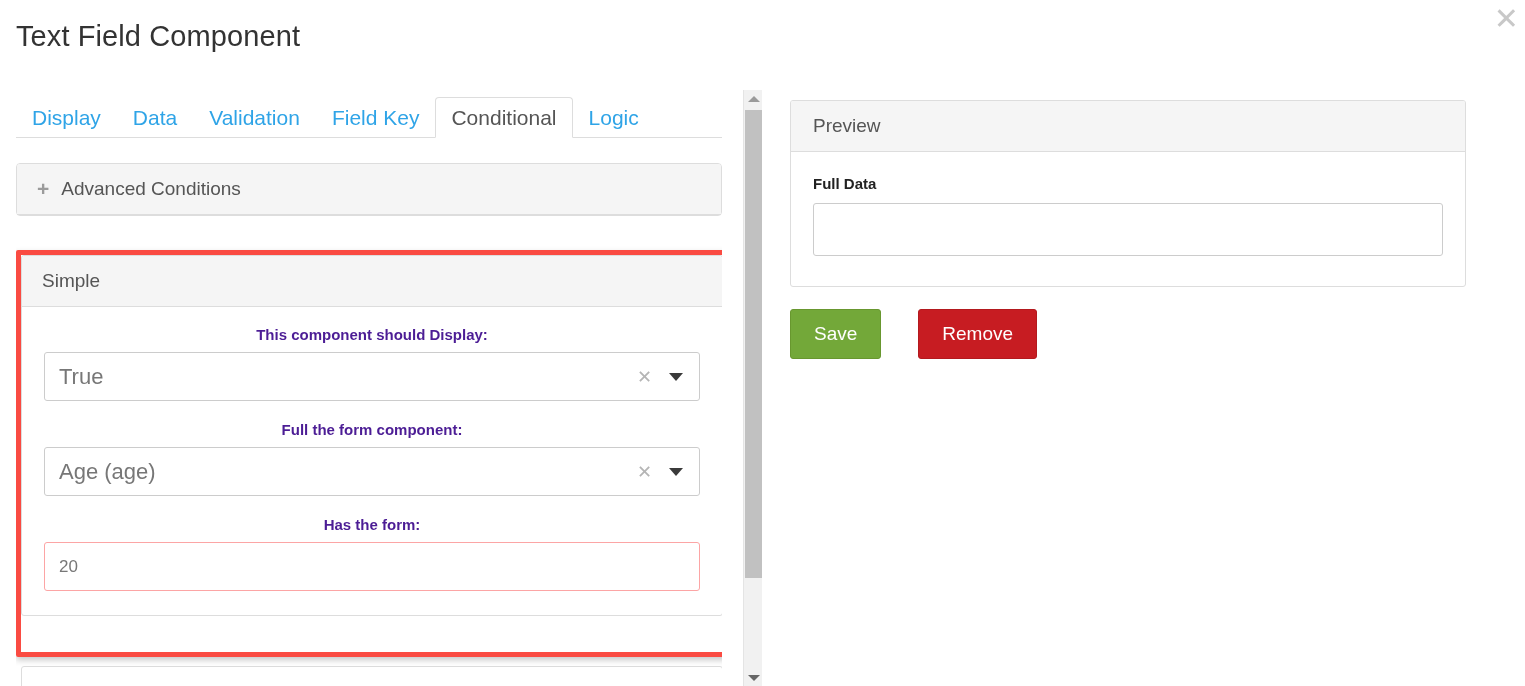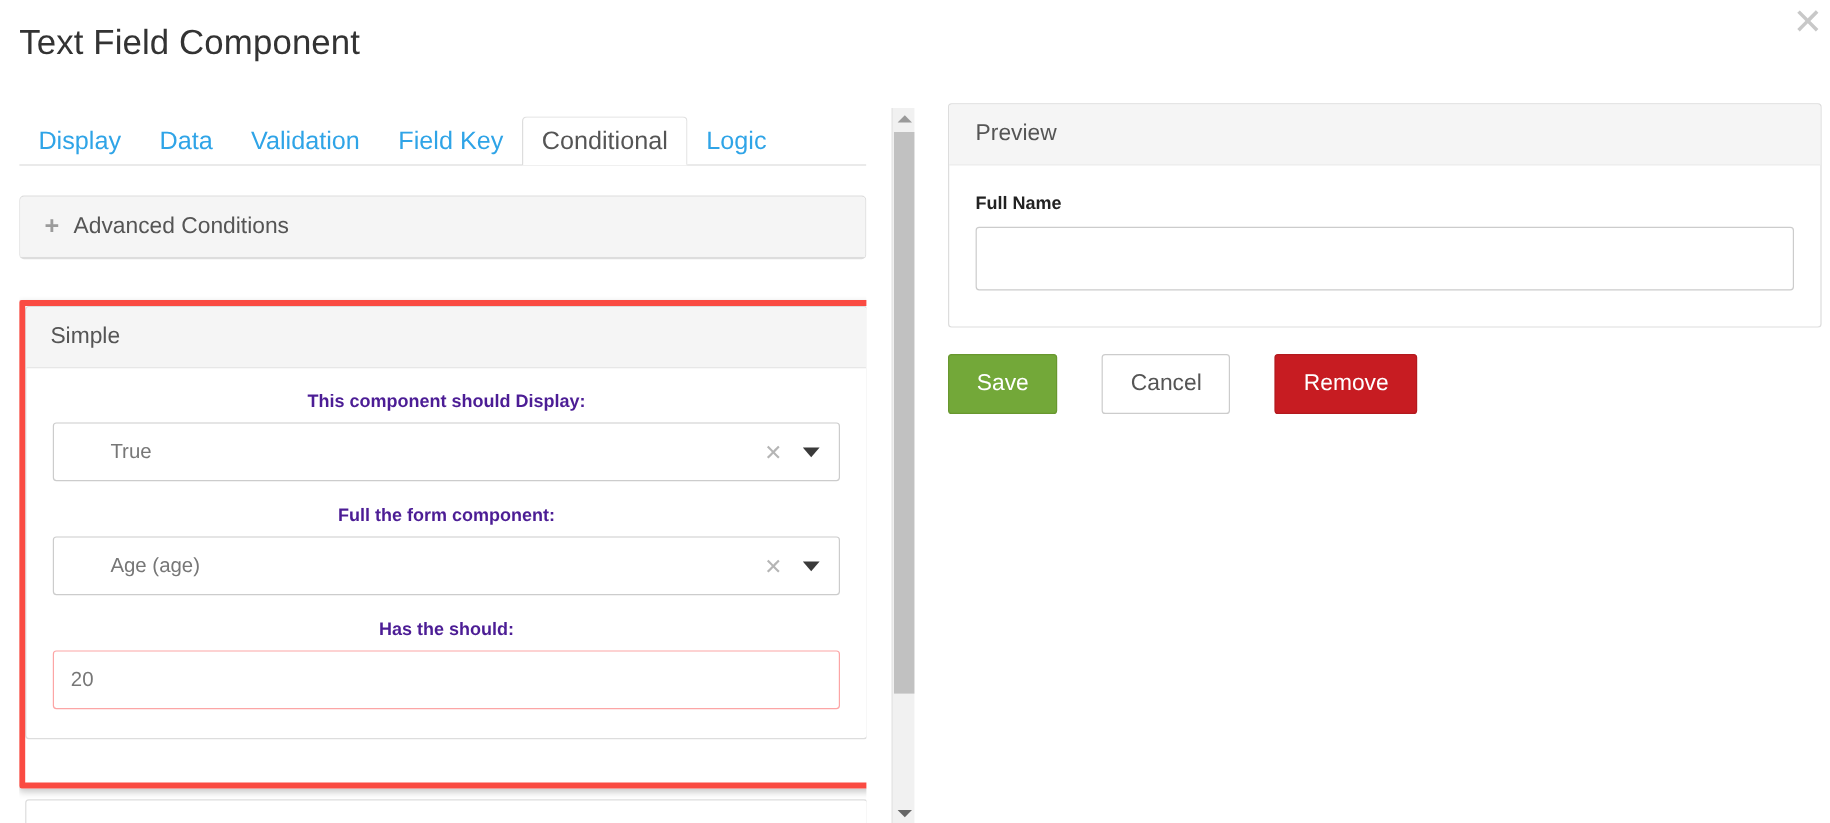--- a/index.html
+++ b/index.html
@@ -233,8 +233,8 @@
   
   .right-col {
     position: absolute;
-    left: 790px; top: 86px;
-    width: 728px;
+    left: 790px; top: 100px;
+    width: 676px;
   }
   .preview-panel {
     border: 1px solid #ddd;

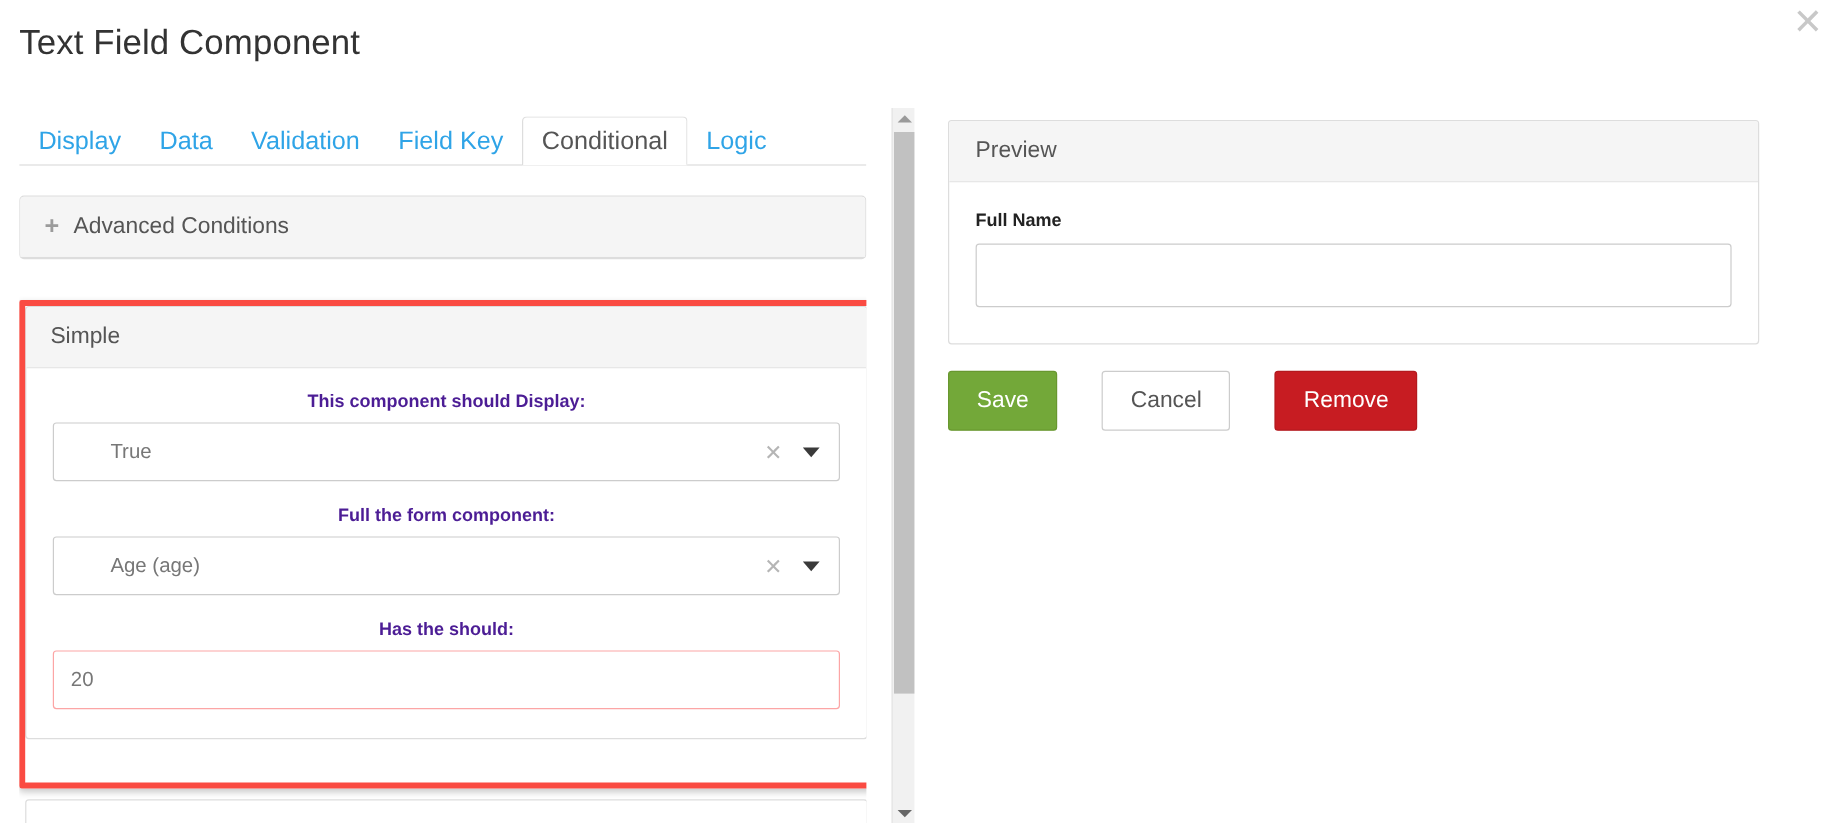--- a/index.html
+++ b/index.html
@@ -380,7 +380,7 @@
         <div class="preview-title">Preview</div>
       </div>
       <div class="preview-body">
-        <label class="preview-label">Full Name</label>
+        <label class="preview-label">Full Data</label>
         <input class="preview-input" type="text" placeholder="" style="">
       </div>
     </div>

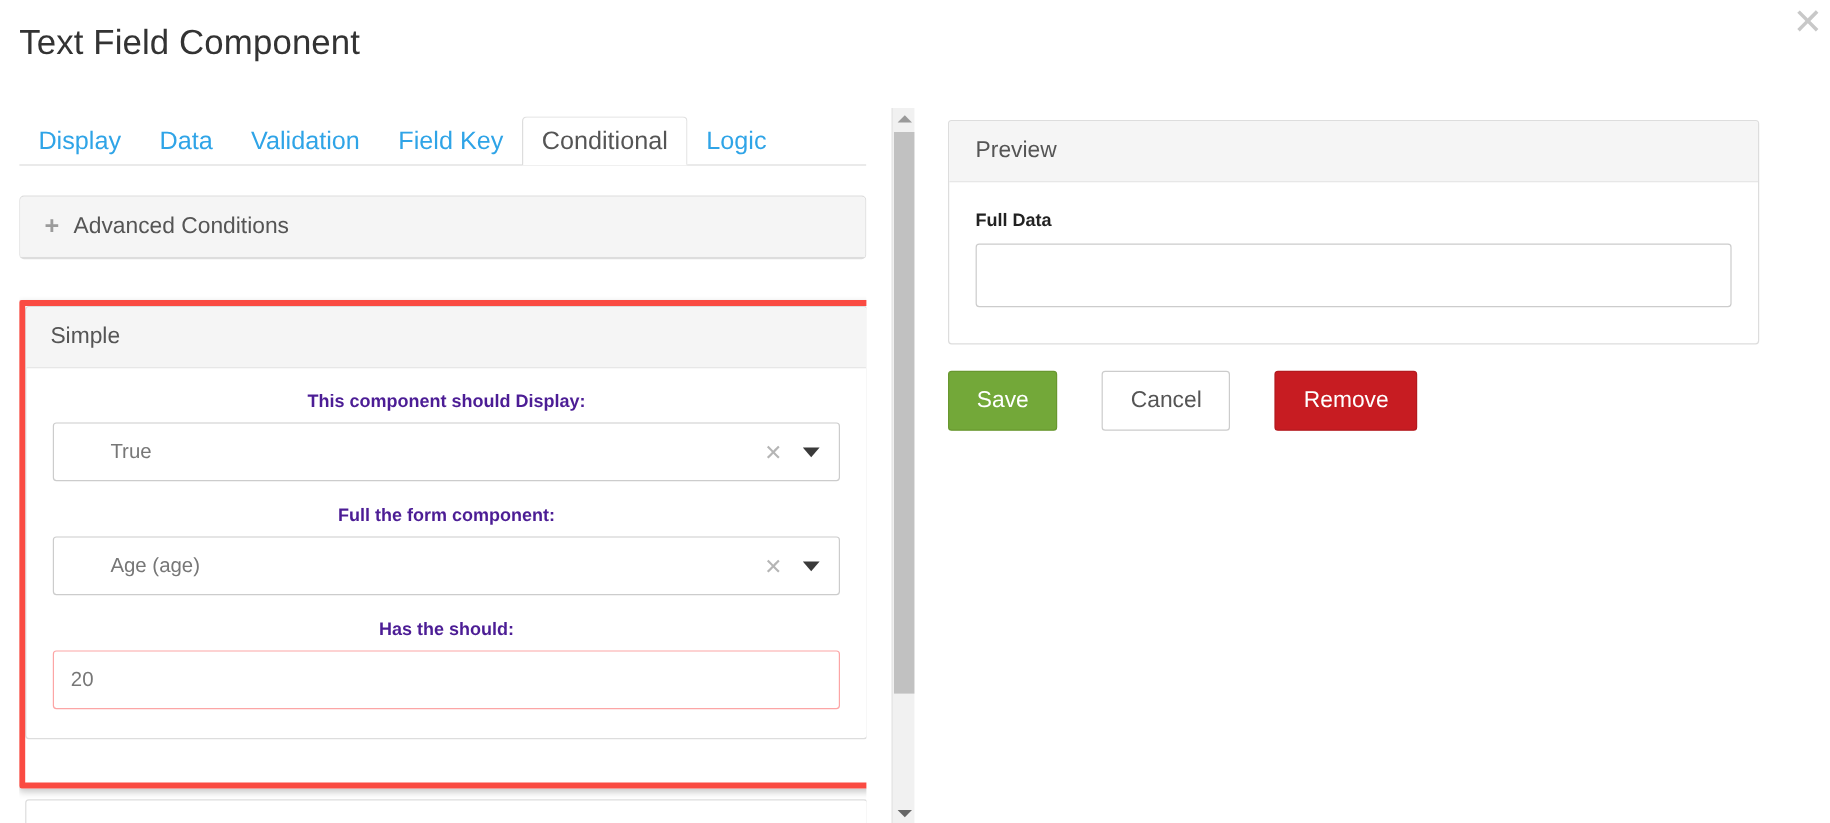--- a/index.html
+++ b/index.html
@@ -387,7 +387,6 @@
 
     <div class="btn-row">
       <div class="btn btn-save">Save</div>
-      <div class="btn btn-cancel">Cancel</div>
       <div class="btn btn-remove">Remove</div>
     </div>
   </div>

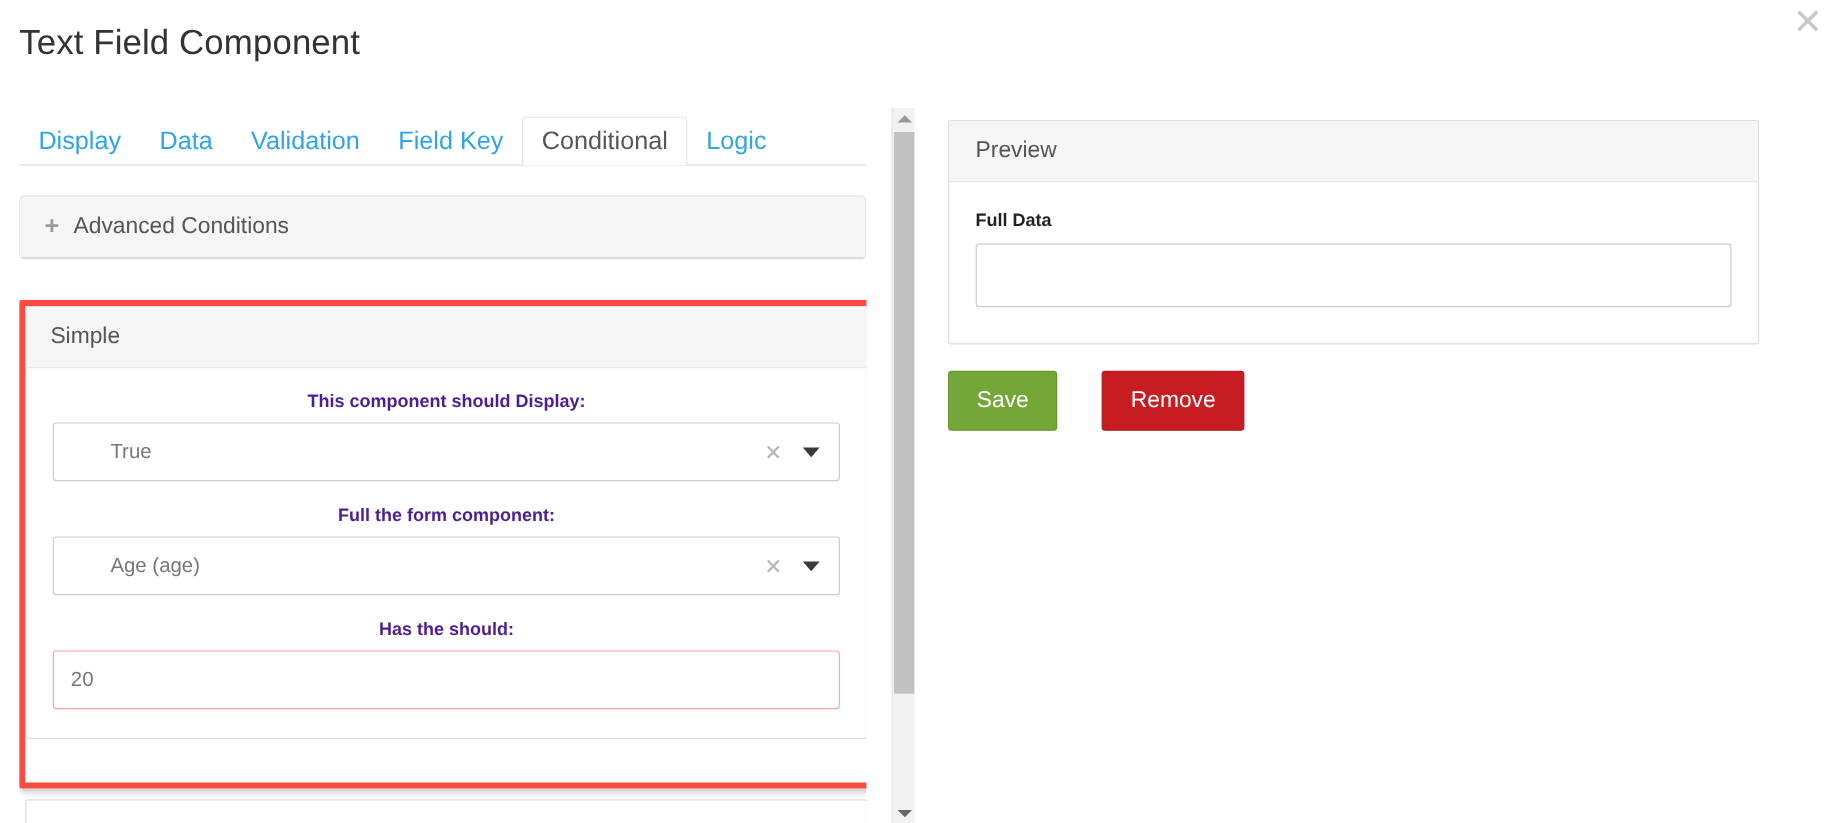--- a/index.html
+++ b/index.html
@@ -146,11 +146,10 @@
     cursor: pointer;
   }
   .field-value {
-    font-size: 17px;
+    font-size: 22px;
     color: #777;
     line-height: 22px;
     flex: 1;
-    margin-left: 33px;
   }
   .field-icons {
     display: flex;

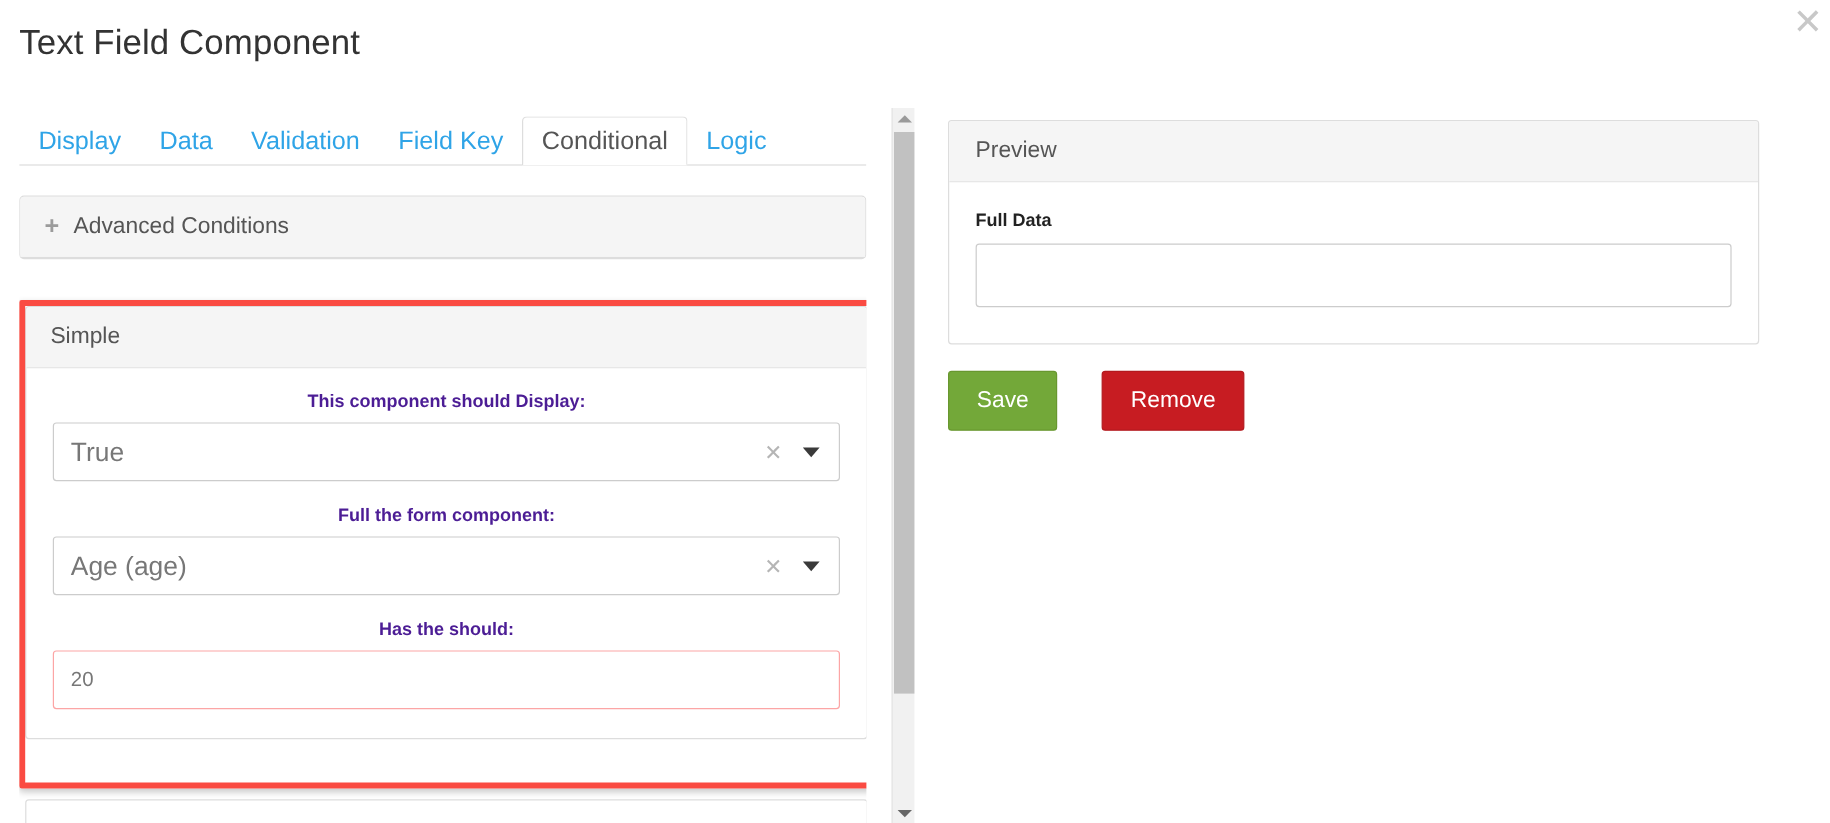--- a/index.html
+++ b/index.html
@@ -351,7 +351,7 @@
         </div>
 
         <div class="form-group">
-          <label class="ctrl-label">Has the should:</label>
+          <label class="ctrl-label">Has the form:</label>
           <input class="text-input" type="text" value="20" style="">
         </div>
 

